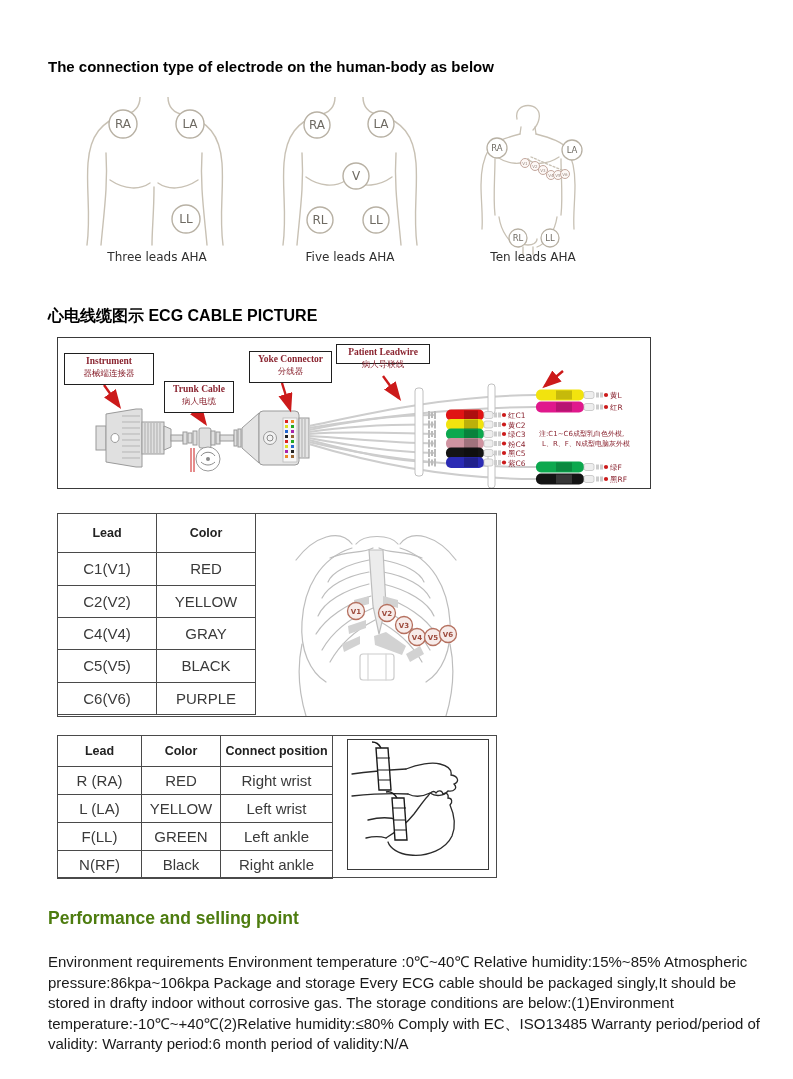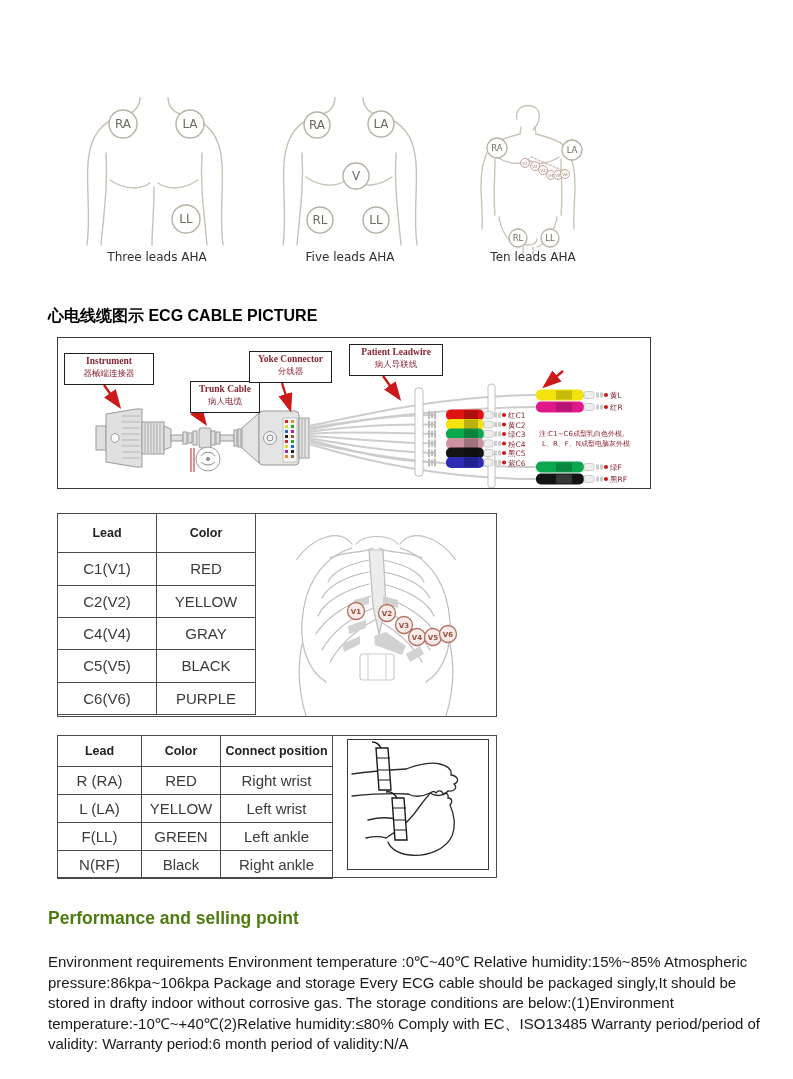--- a/index.html
+++ b/index.html
@@ -33,6 +33,7 @@
 
 <div id="page">
 
+  <div class="abs h1" style="left:48px;top:58px;width:700px;">The connection type of electrode on the human-body as below</div>
 
   <svg class="abs" style="left:80px;top:97px;" width="225" height="152" viewBox="0 0 225 152">
     <g fill="none" stroke="#c8c1b4" stroke-width="1.4" stroke-linecap="round">

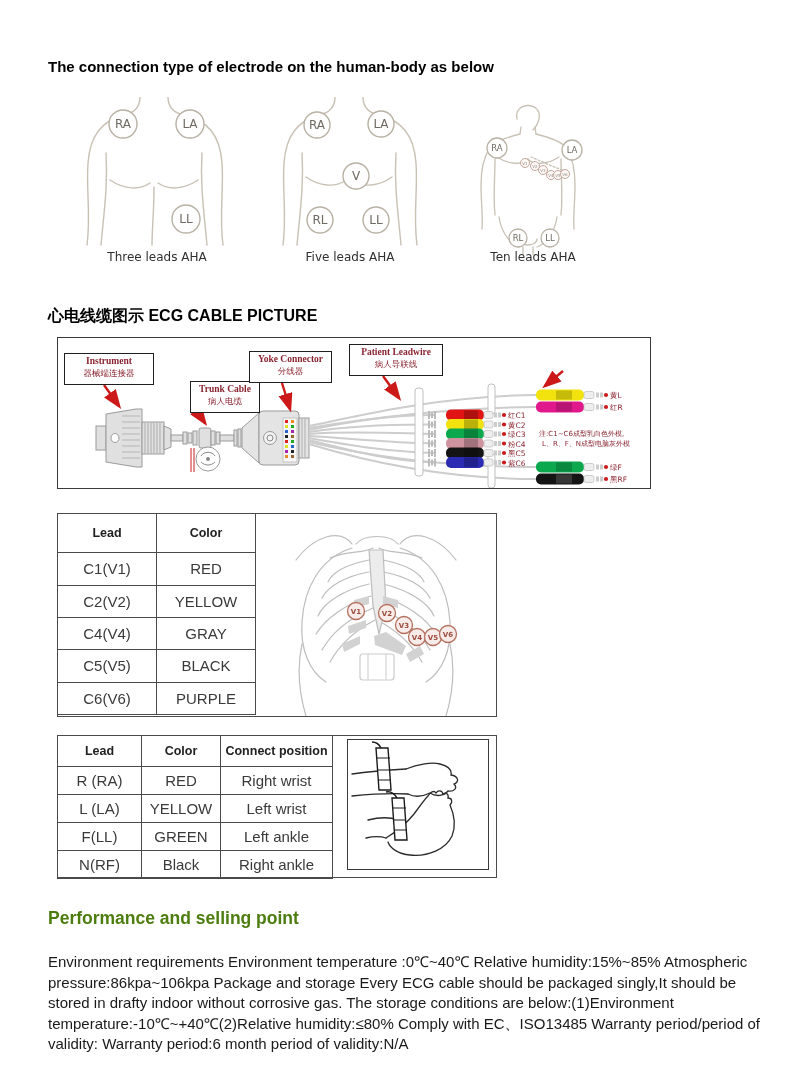--- a/index.html
+++ b/index.html
@@ -376,7 +376,7 @@
       <div class="en">Yoke Connector</div>
       <div class="zh">分线器</div>
     </div>
-    <div class="callout" style="left:278px;top:6px;width:94px;height:32px;margin-left:13px;">
+    <div class="callout" style="left:278px;top:6px;width:94px;height:20px;">
       <div class="en">Patient Leadwire</div>
       <div class="zh">病人导联线</div>
     </div>

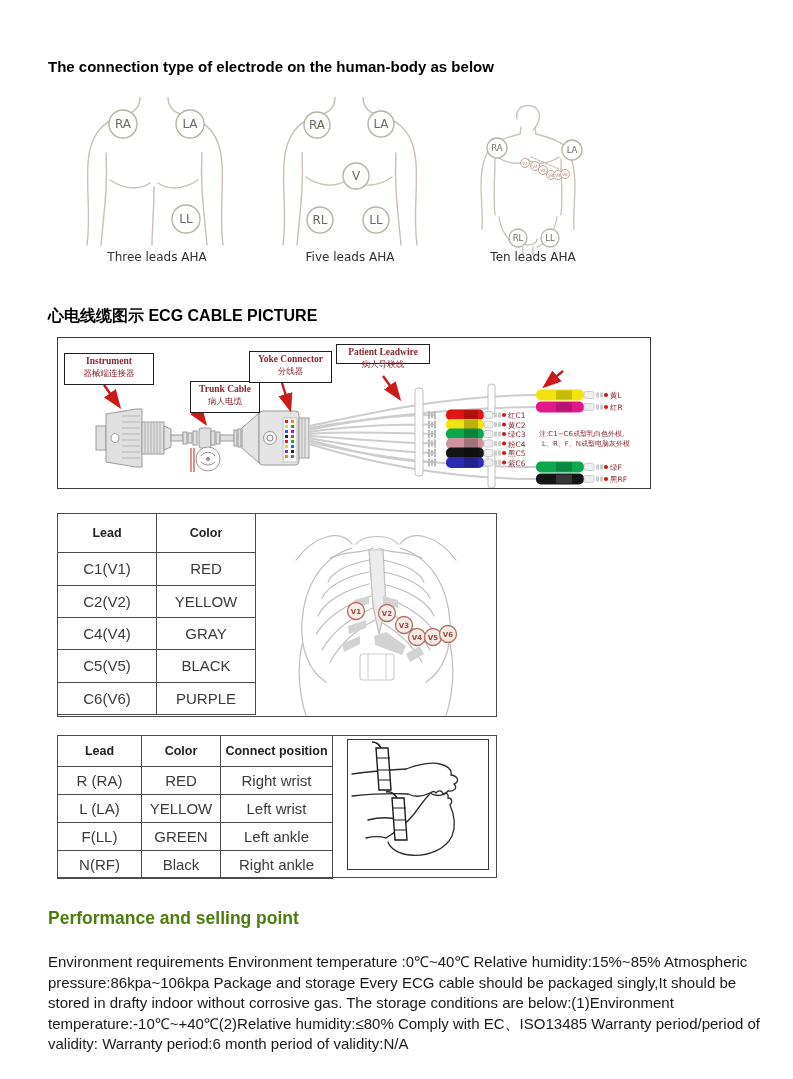--- a/index.html
+++ b/index.html
@@ -368,7 +368,7 @@
       <div class="en">Instrument</div>
       <div class="zh">器械端连接器</div>
     </div>
-    <div class="callout" style="left:106px;top:43px;width:70px;height:32px;margin-left:26px;">
+    <div class="callout" style="left:106px;top:43px;width:70px;height:32px;">
       <div class="en">Trunk Cable</div>
       <div class="zh">病人电缆</div>
     </div>

